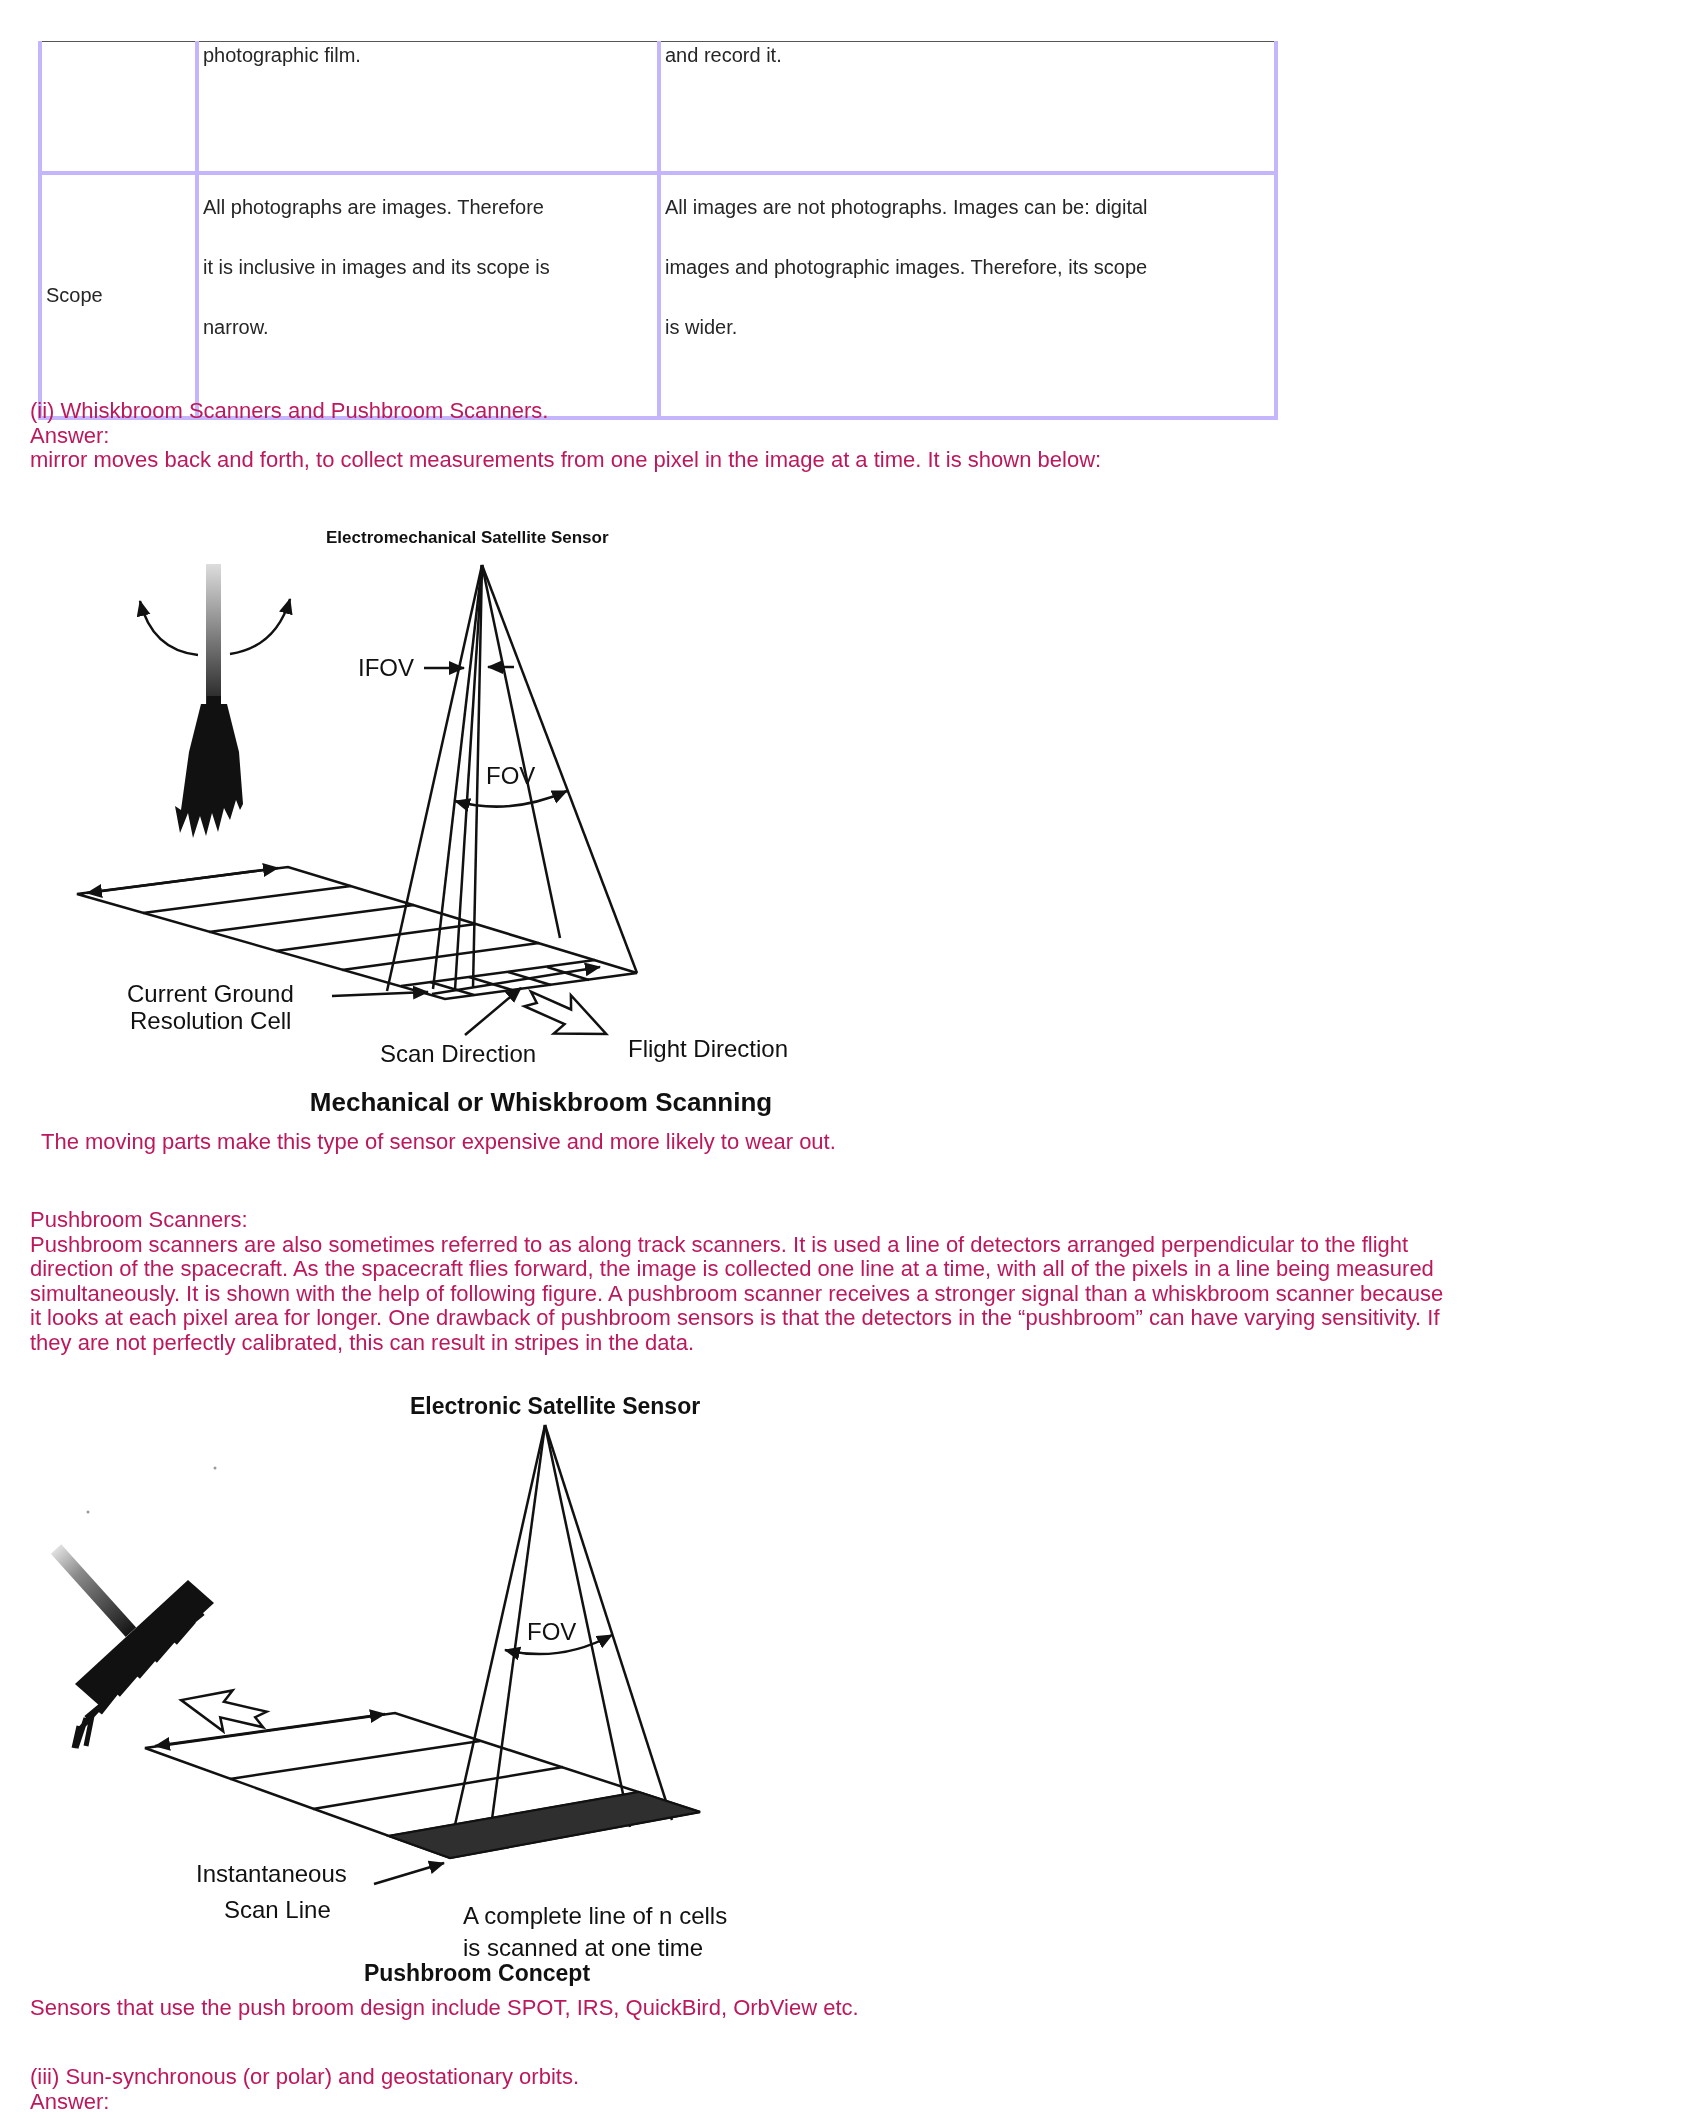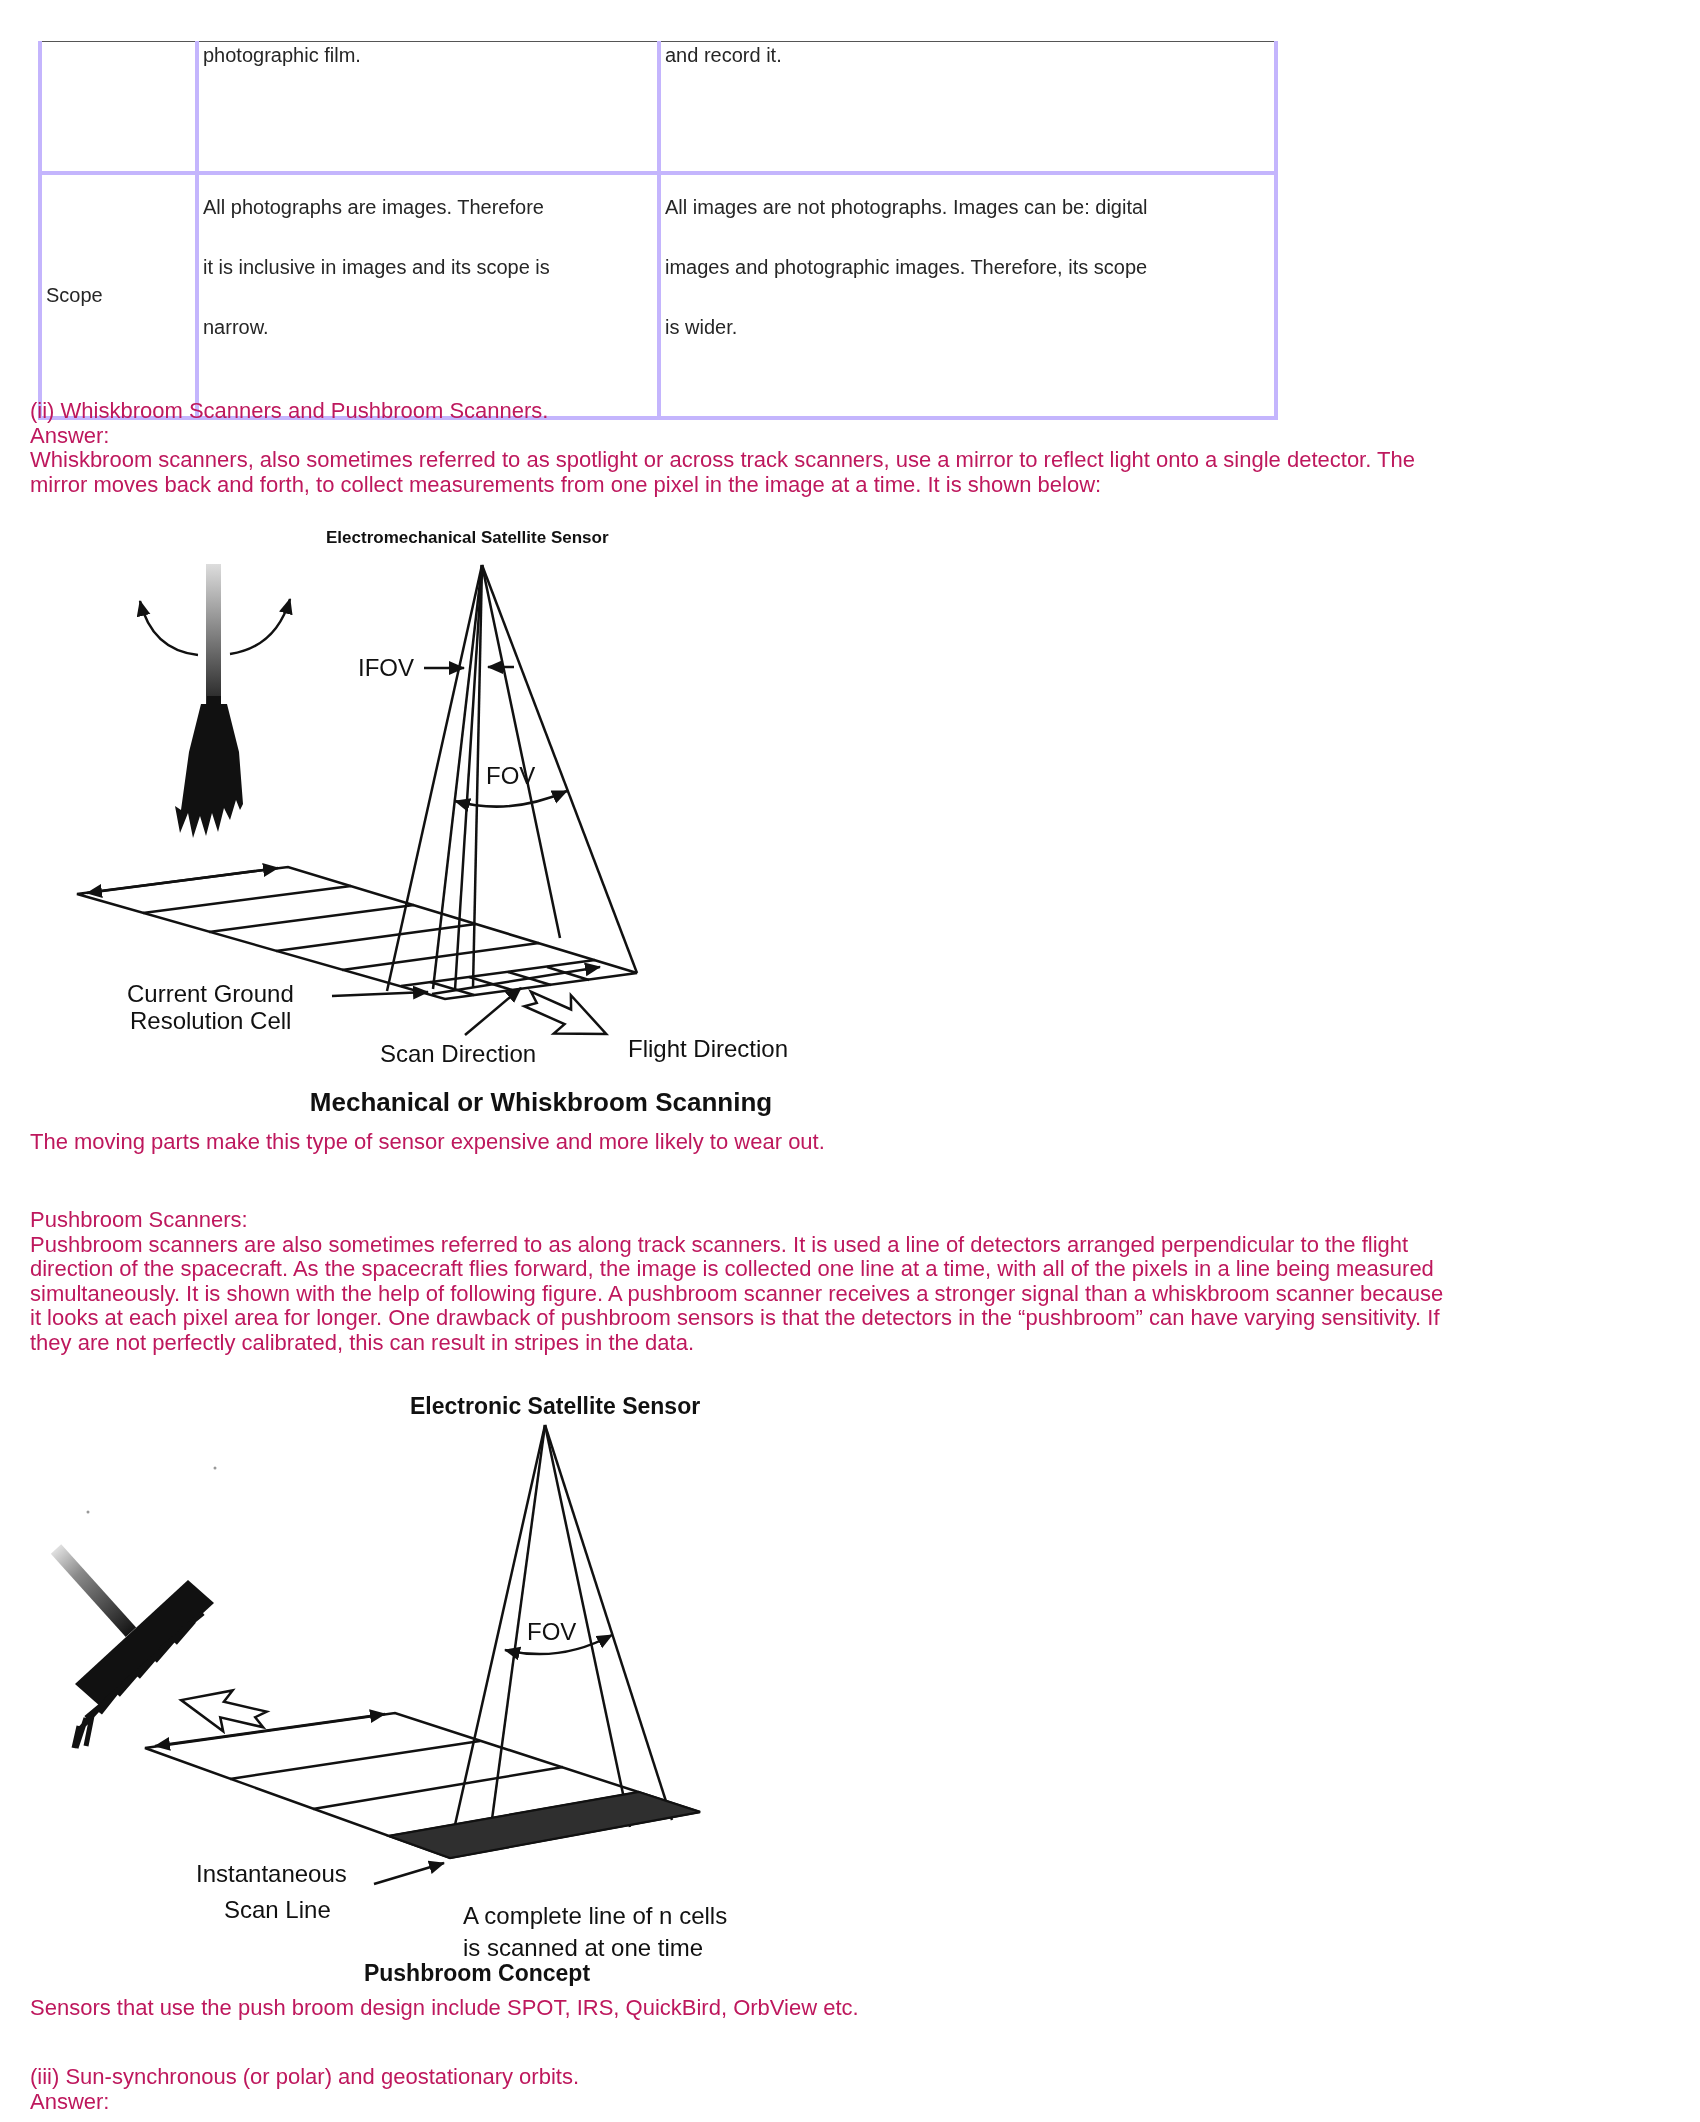--- a/index.html
+++ b/index.html
@@ -60,7 +60,6 @@
   <div class="tblock" style="top:399px;">
     <div>(ii) Whiskbroom Scanners and Pushbroom Scanners.</div>
     <div>Answer:</div>
-    <div>Whiskbroom scanners, also sometimes referred to as spotlight or across track scanners, use a mirror to reflect light onto a single detector. The</div>
     <div>mirror moves back and forth, to collect measurements from one pixel in the image at a time. It is shown below:</div>
   </div>
 

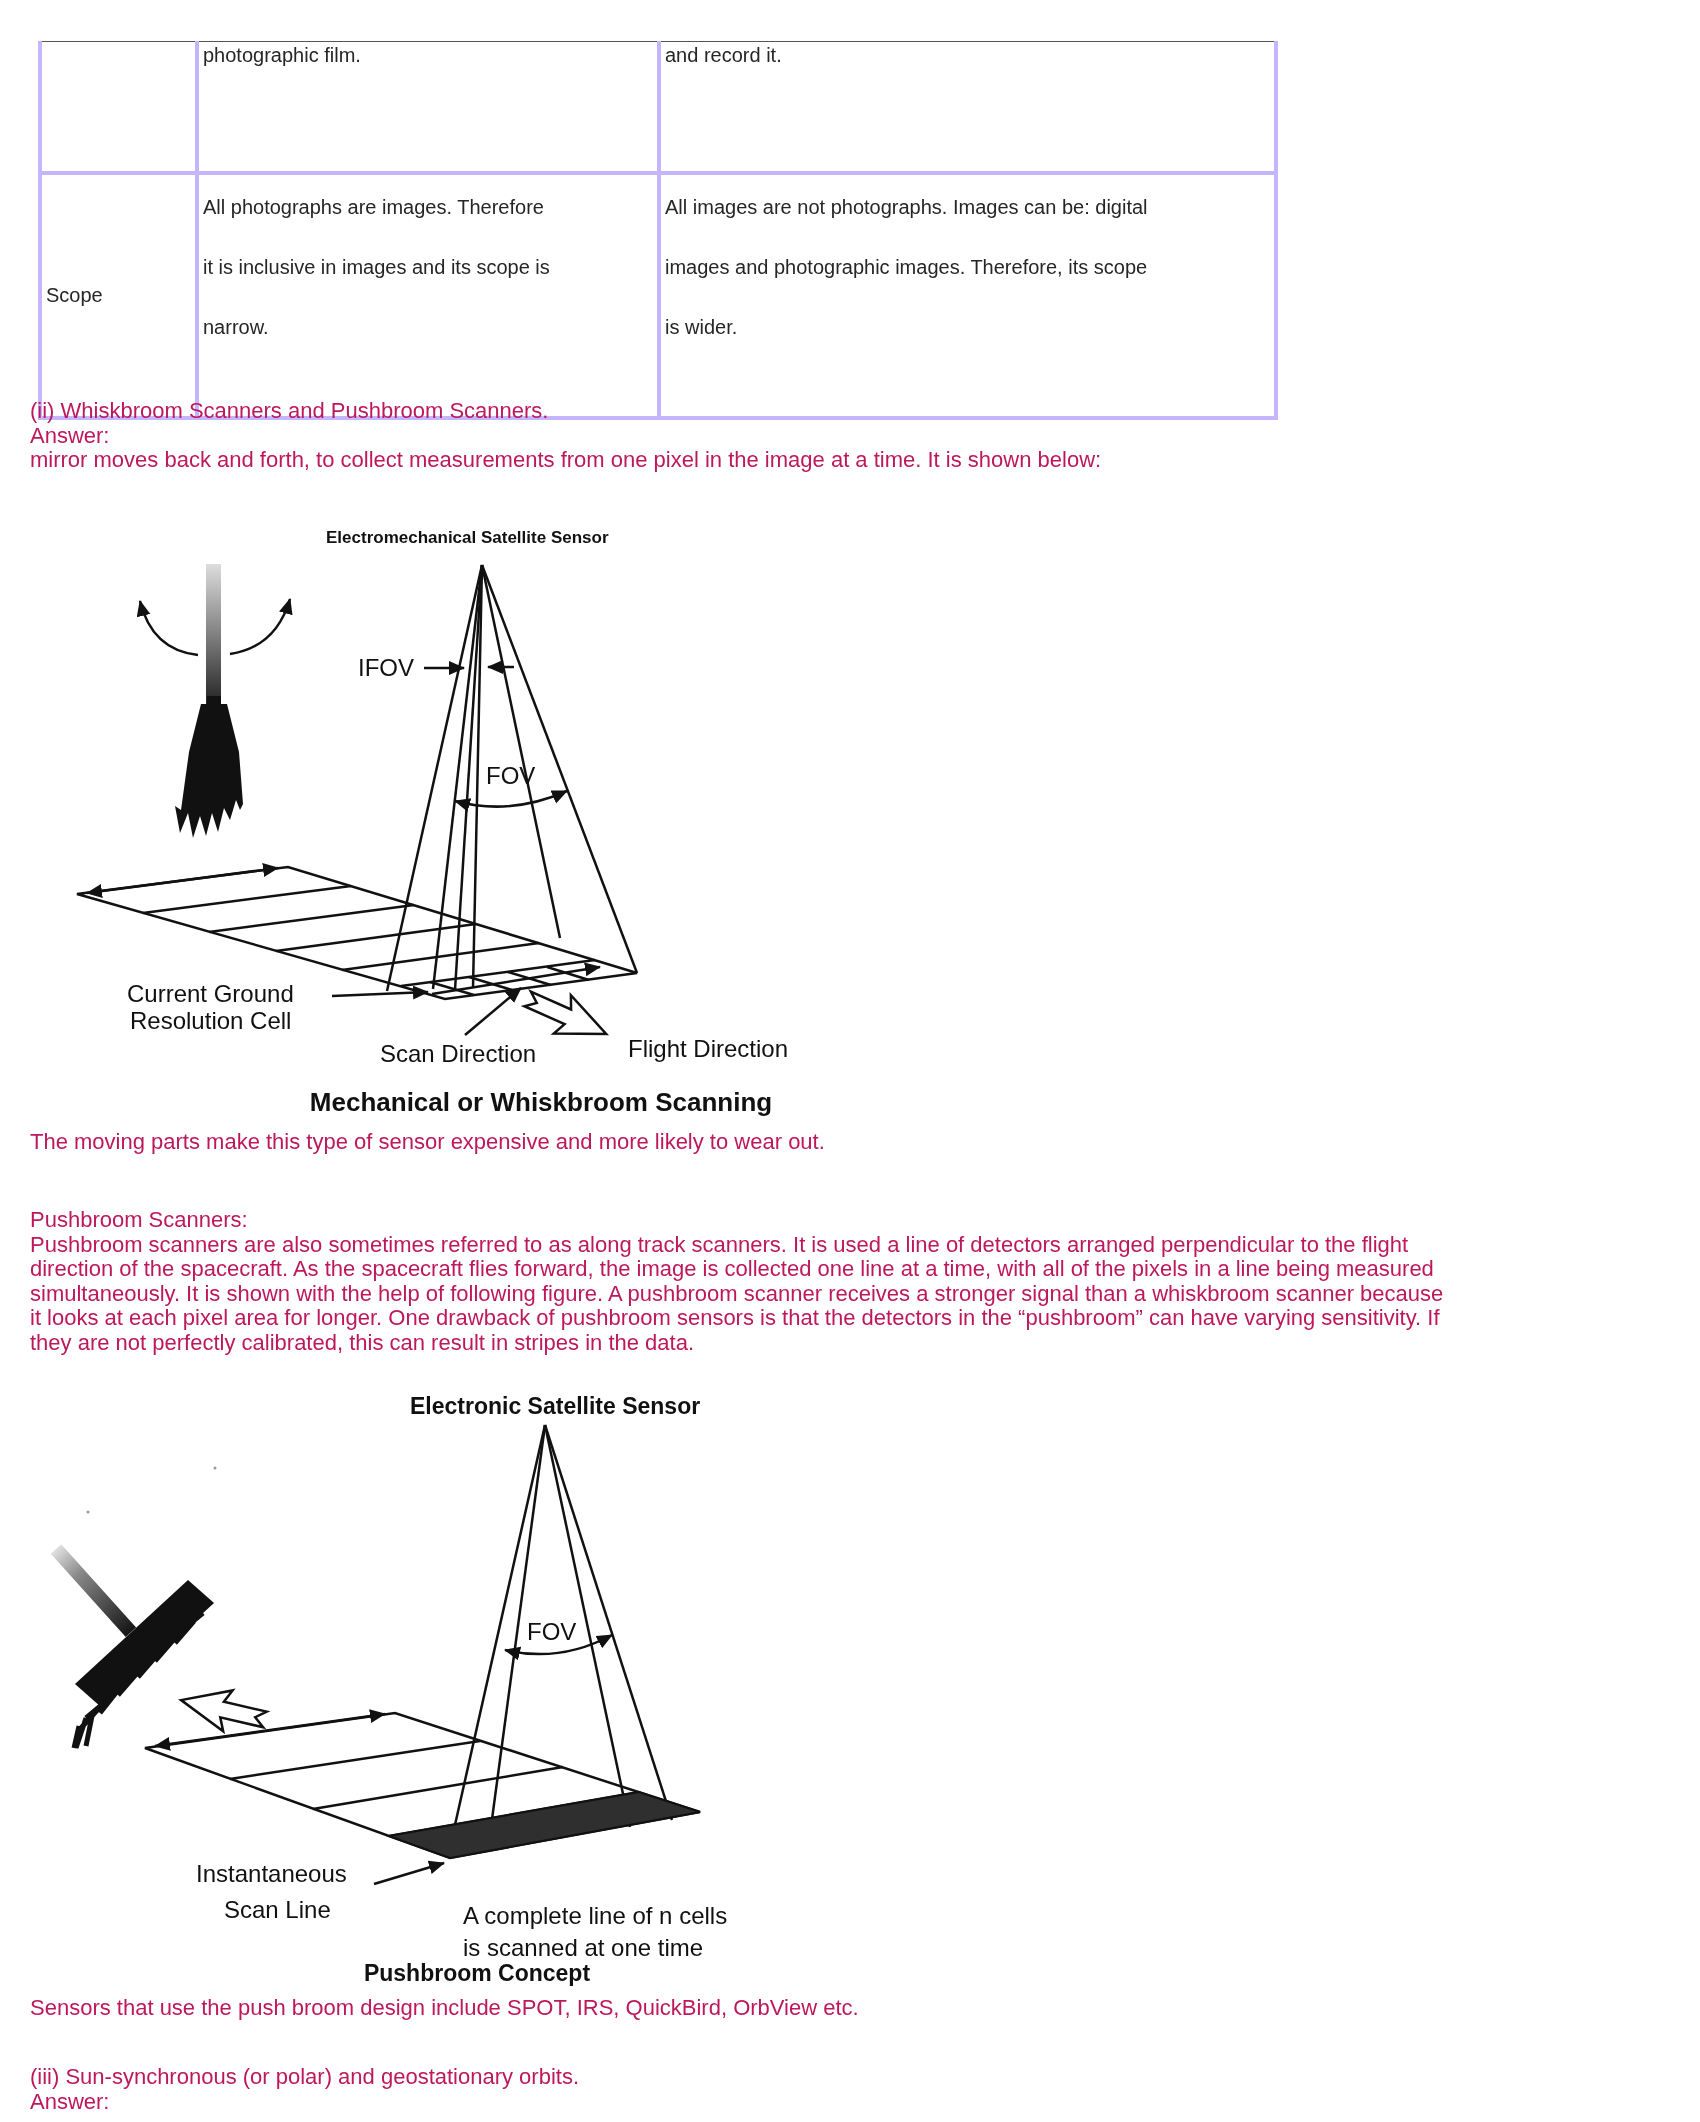--- a/index.html
+++ b/index.html
@@ -132,7 +132,7 @@
   </svg>
 
   <div class="figcaption" style="left:295px;top:1087px;width:492px;font-size:26px;">Mechanical or Whiskbroom Scanning</div>
-  <div class="tblock" style="top:1130px;">
+  <div class="tblock" style="top:1130px;margin-left:11px;">
     <div>The moving parts make this type of sensor expensive and more likely to wear out.</div>
   </div>
 

